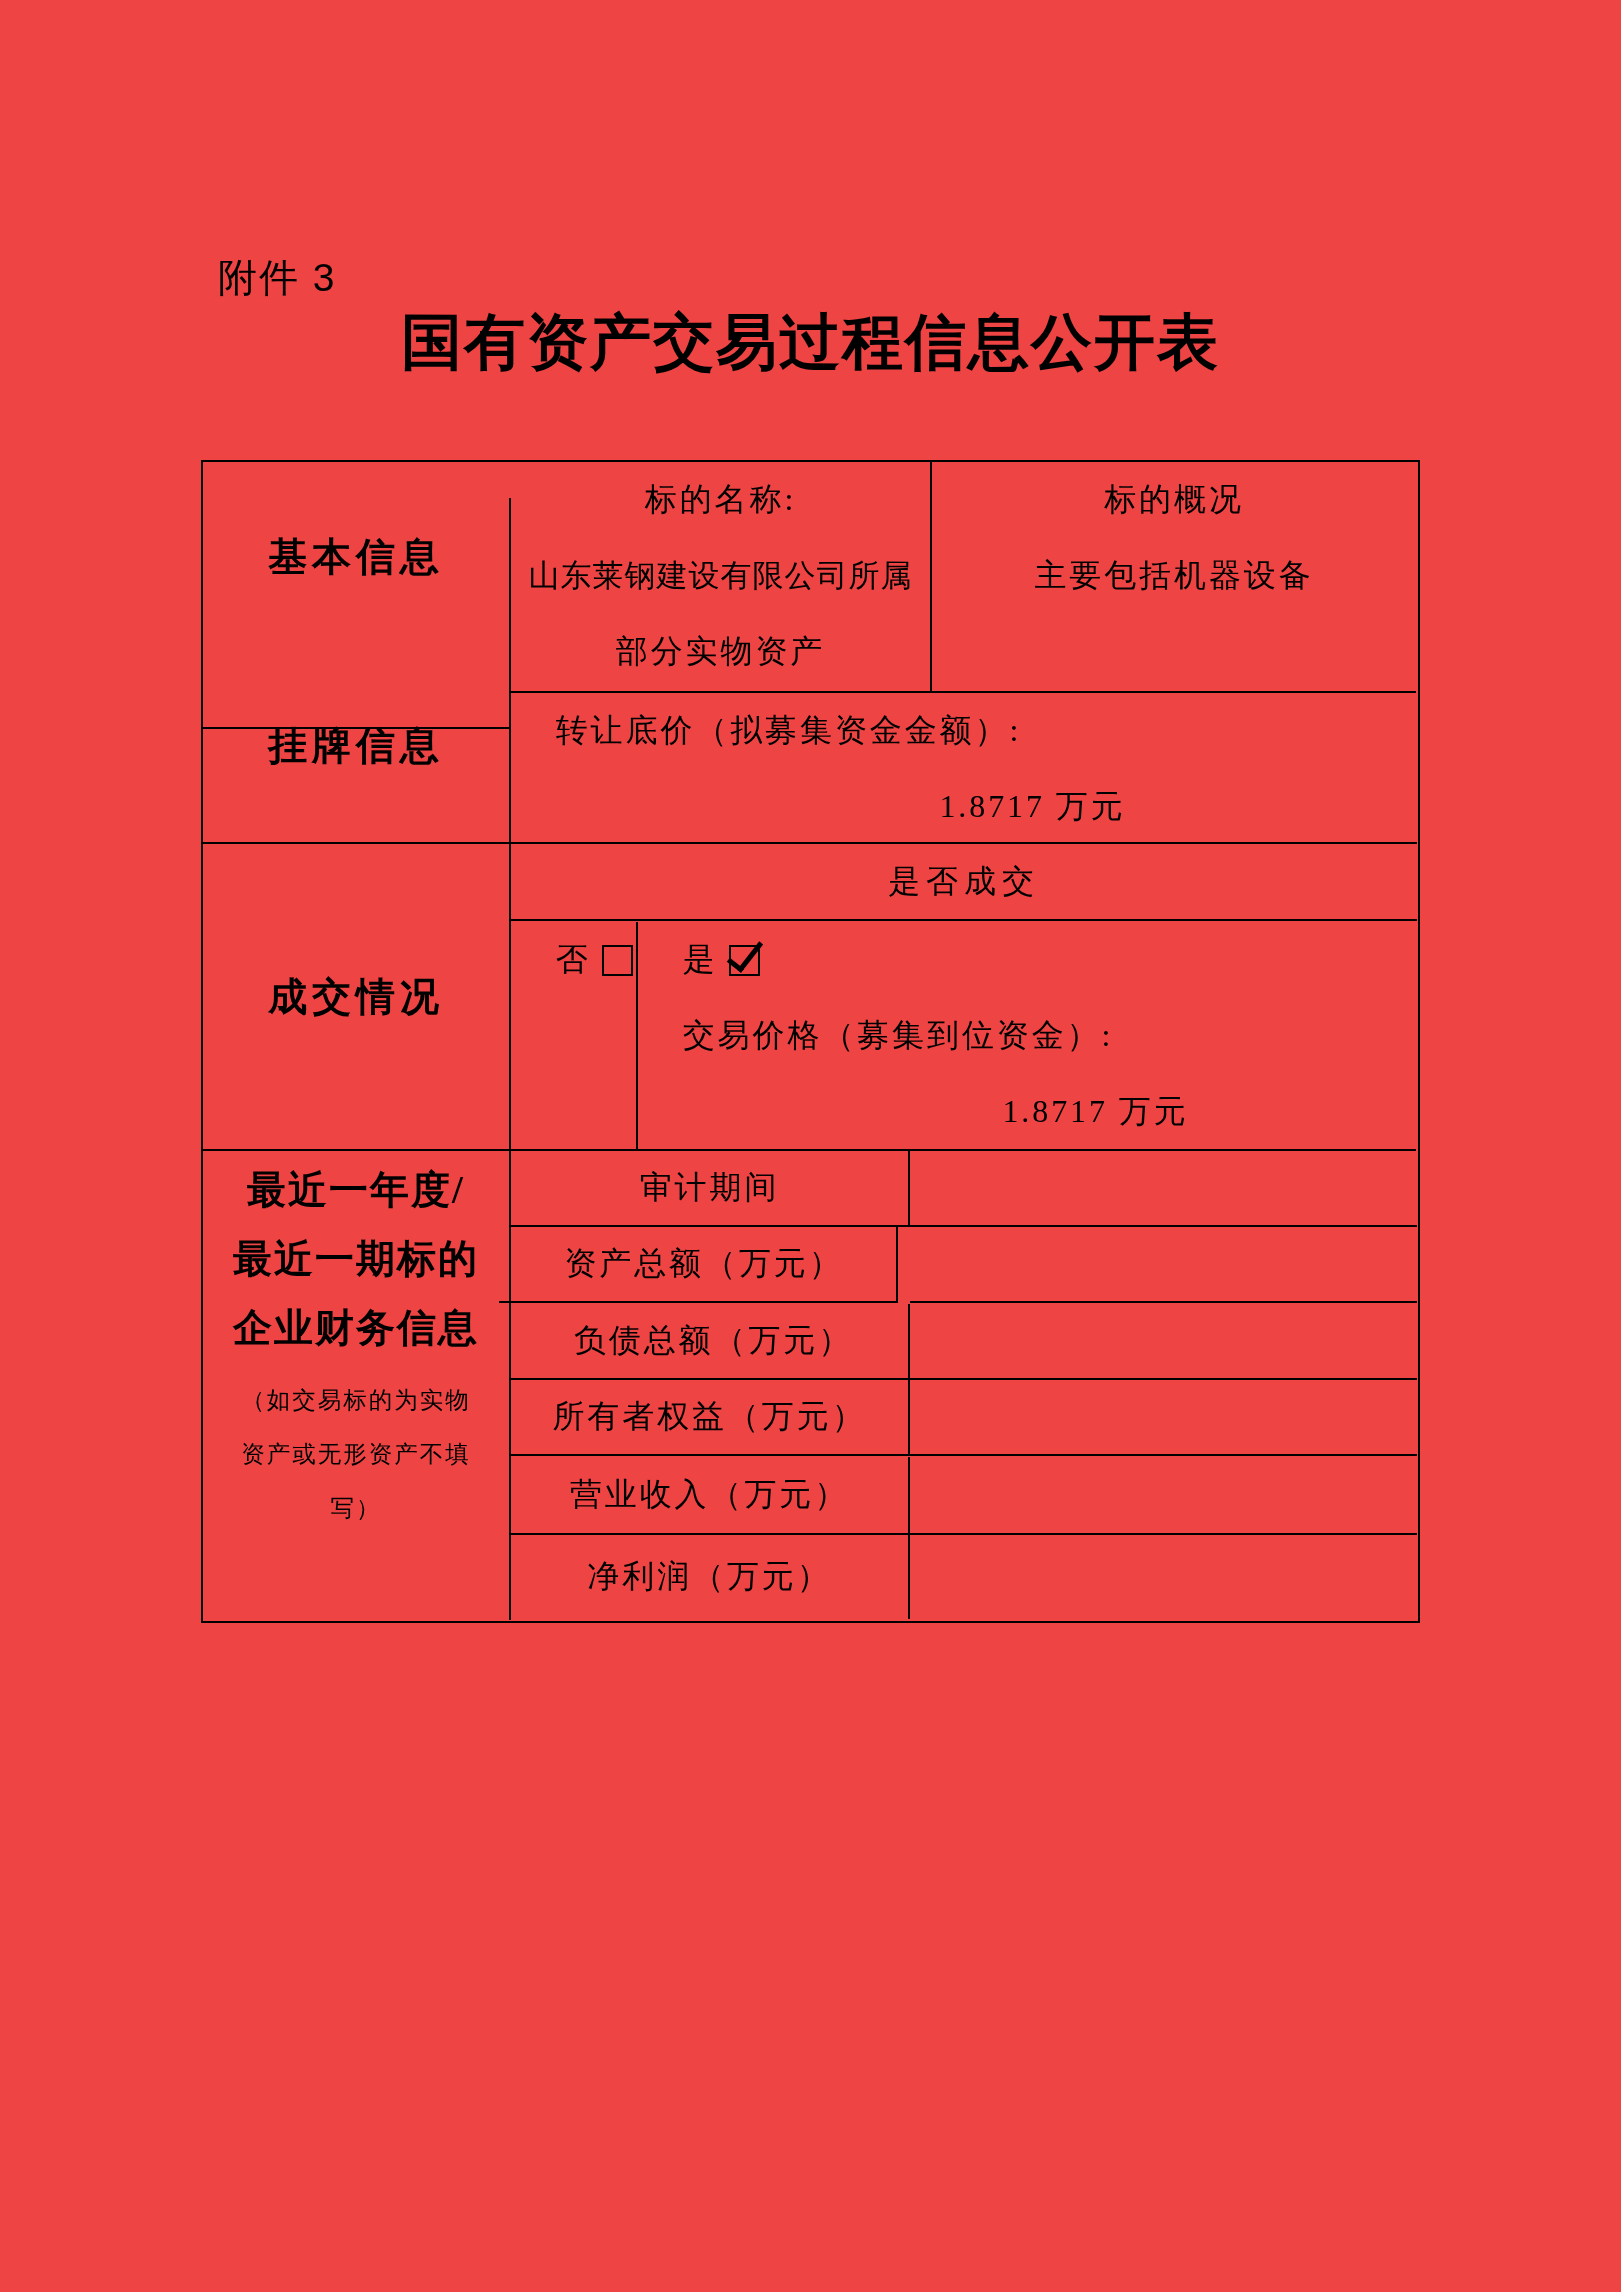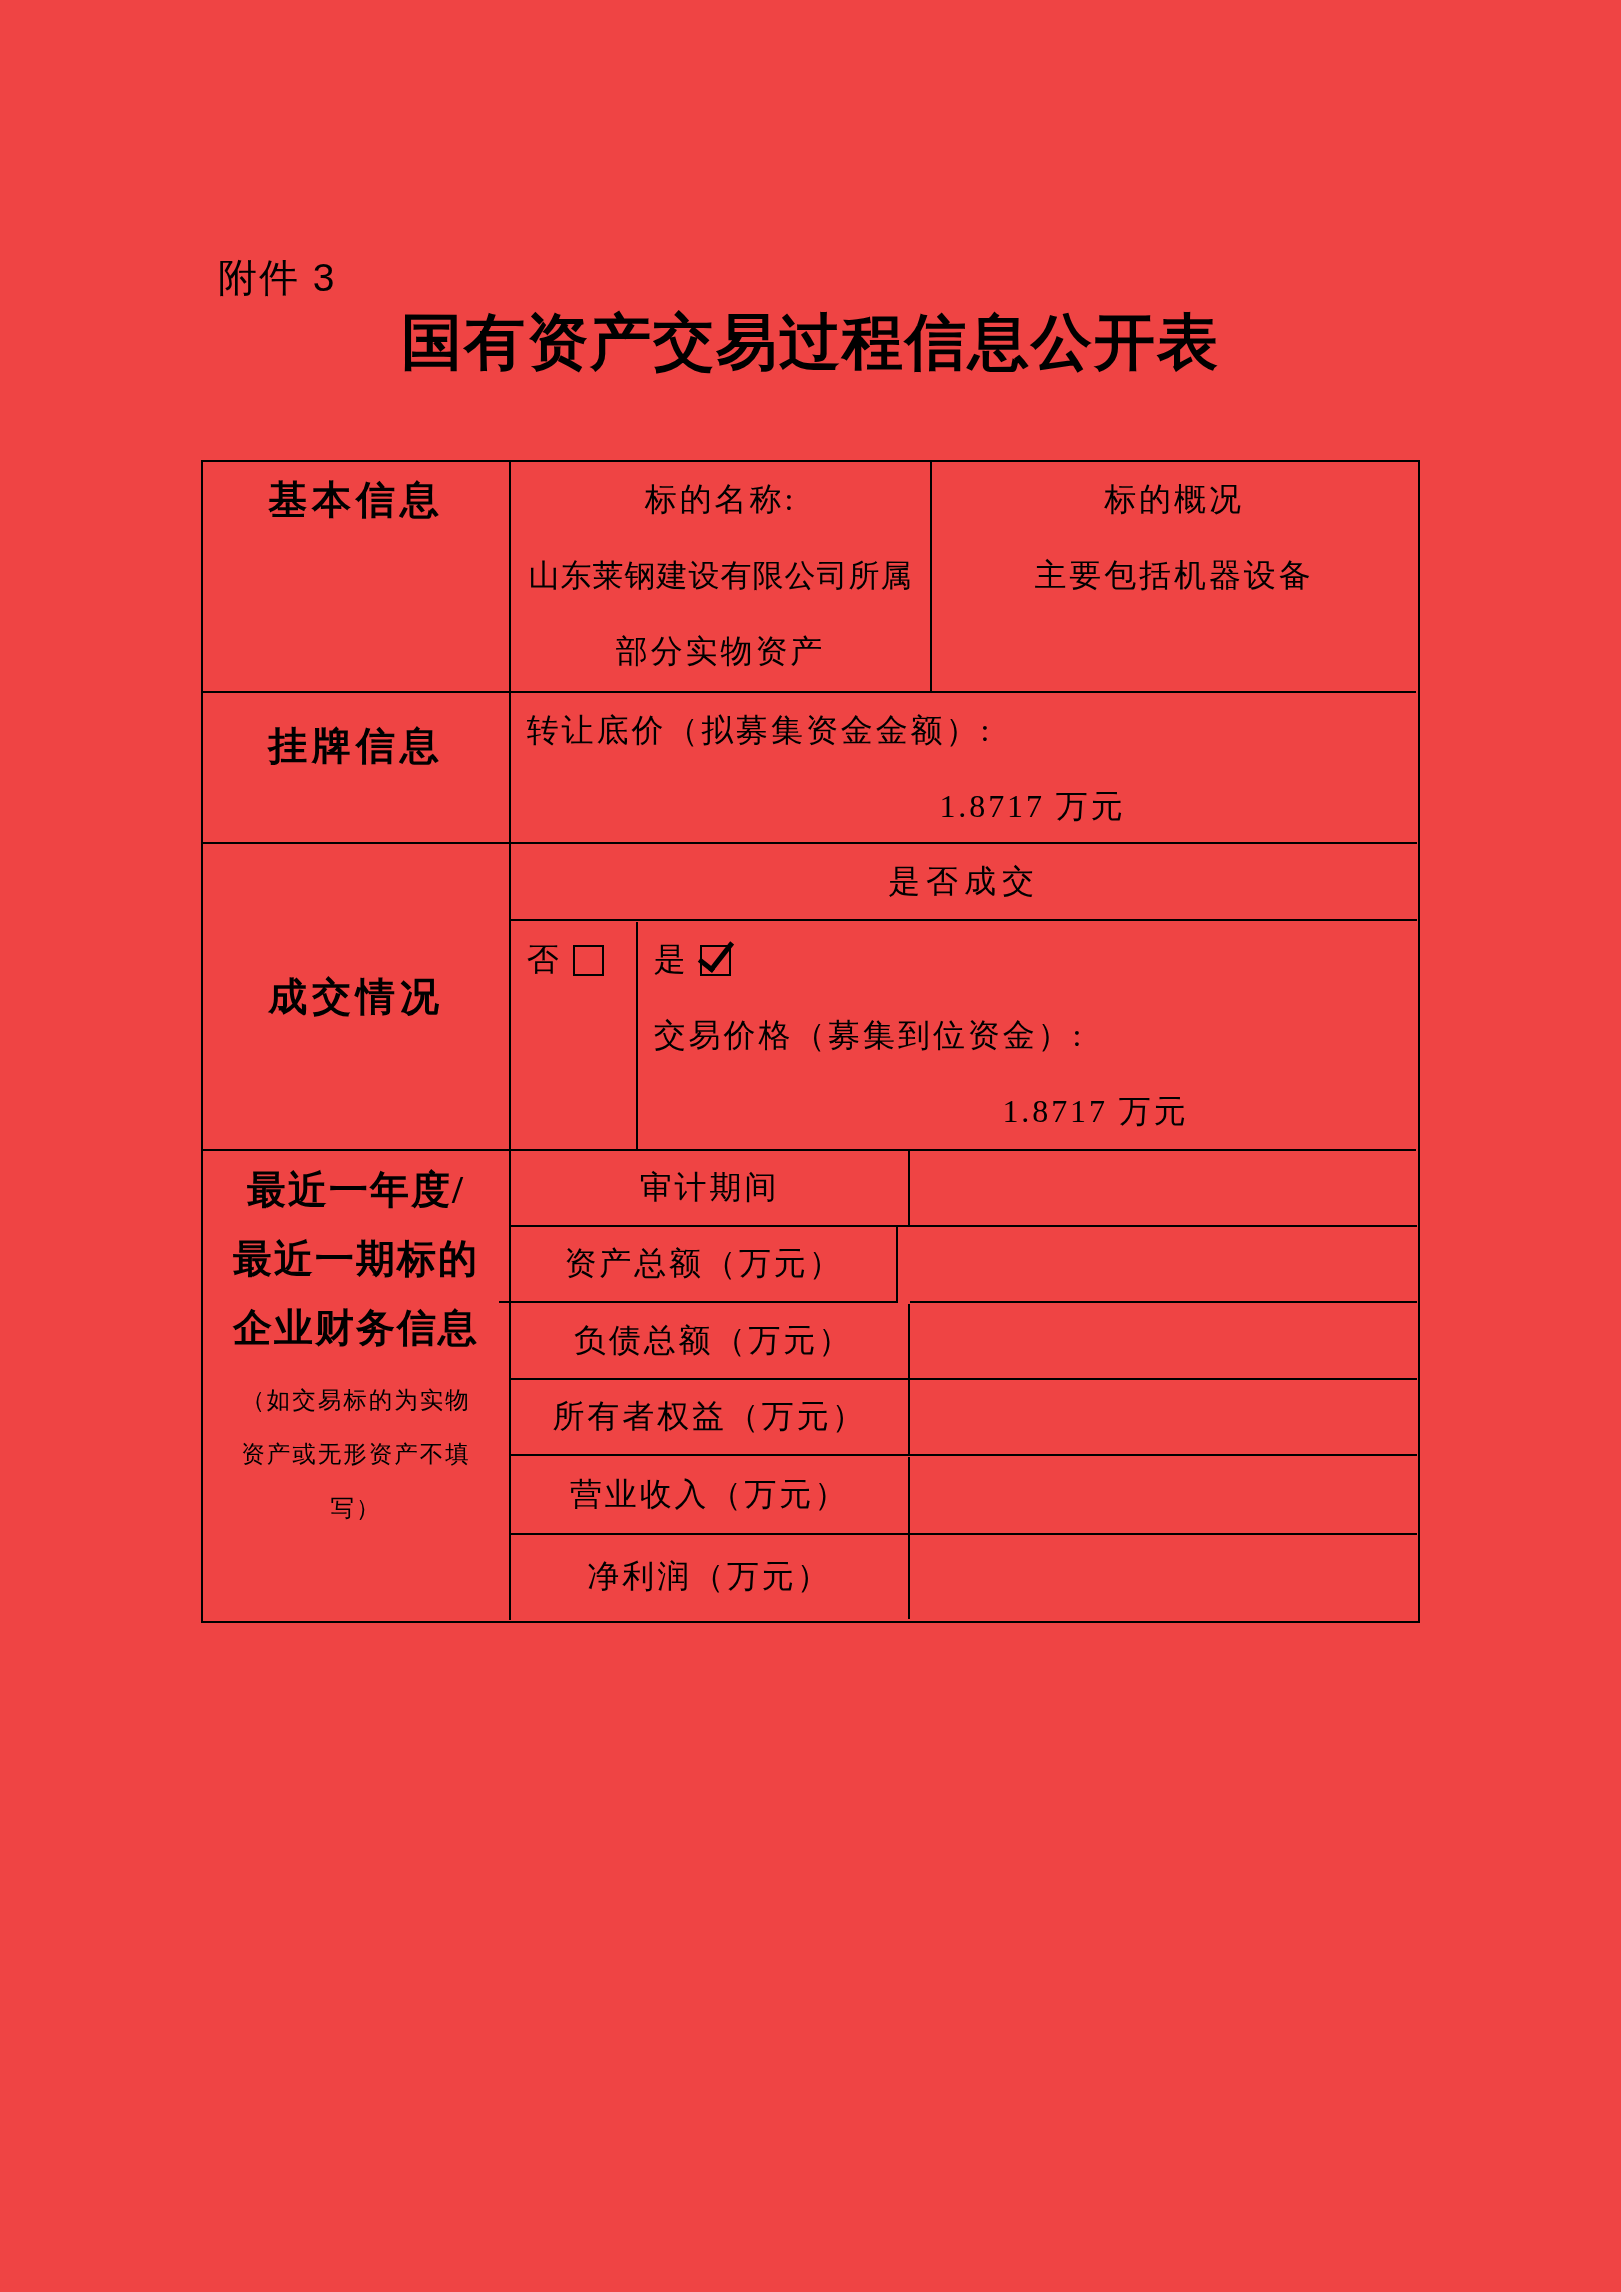--- a/index.html
+++ b/index.html
@@ -41,7 +41,7 @@
   .line{height:76px;display:flex;align-items:center;justify-content:center;}
   .line.left{justify-content:flex-start;padding-left:15.7px;}
   .vcenter{display:flex;align-items:center;justify-content:center;}
-  .pt{padding-top:11px;}
+  .pt{padding-top:32px;margin-top:36px;}
   .shift-right{padding-left:137px;}
   .small-line2{font-size:31px;letter-spacing:1px;}
   

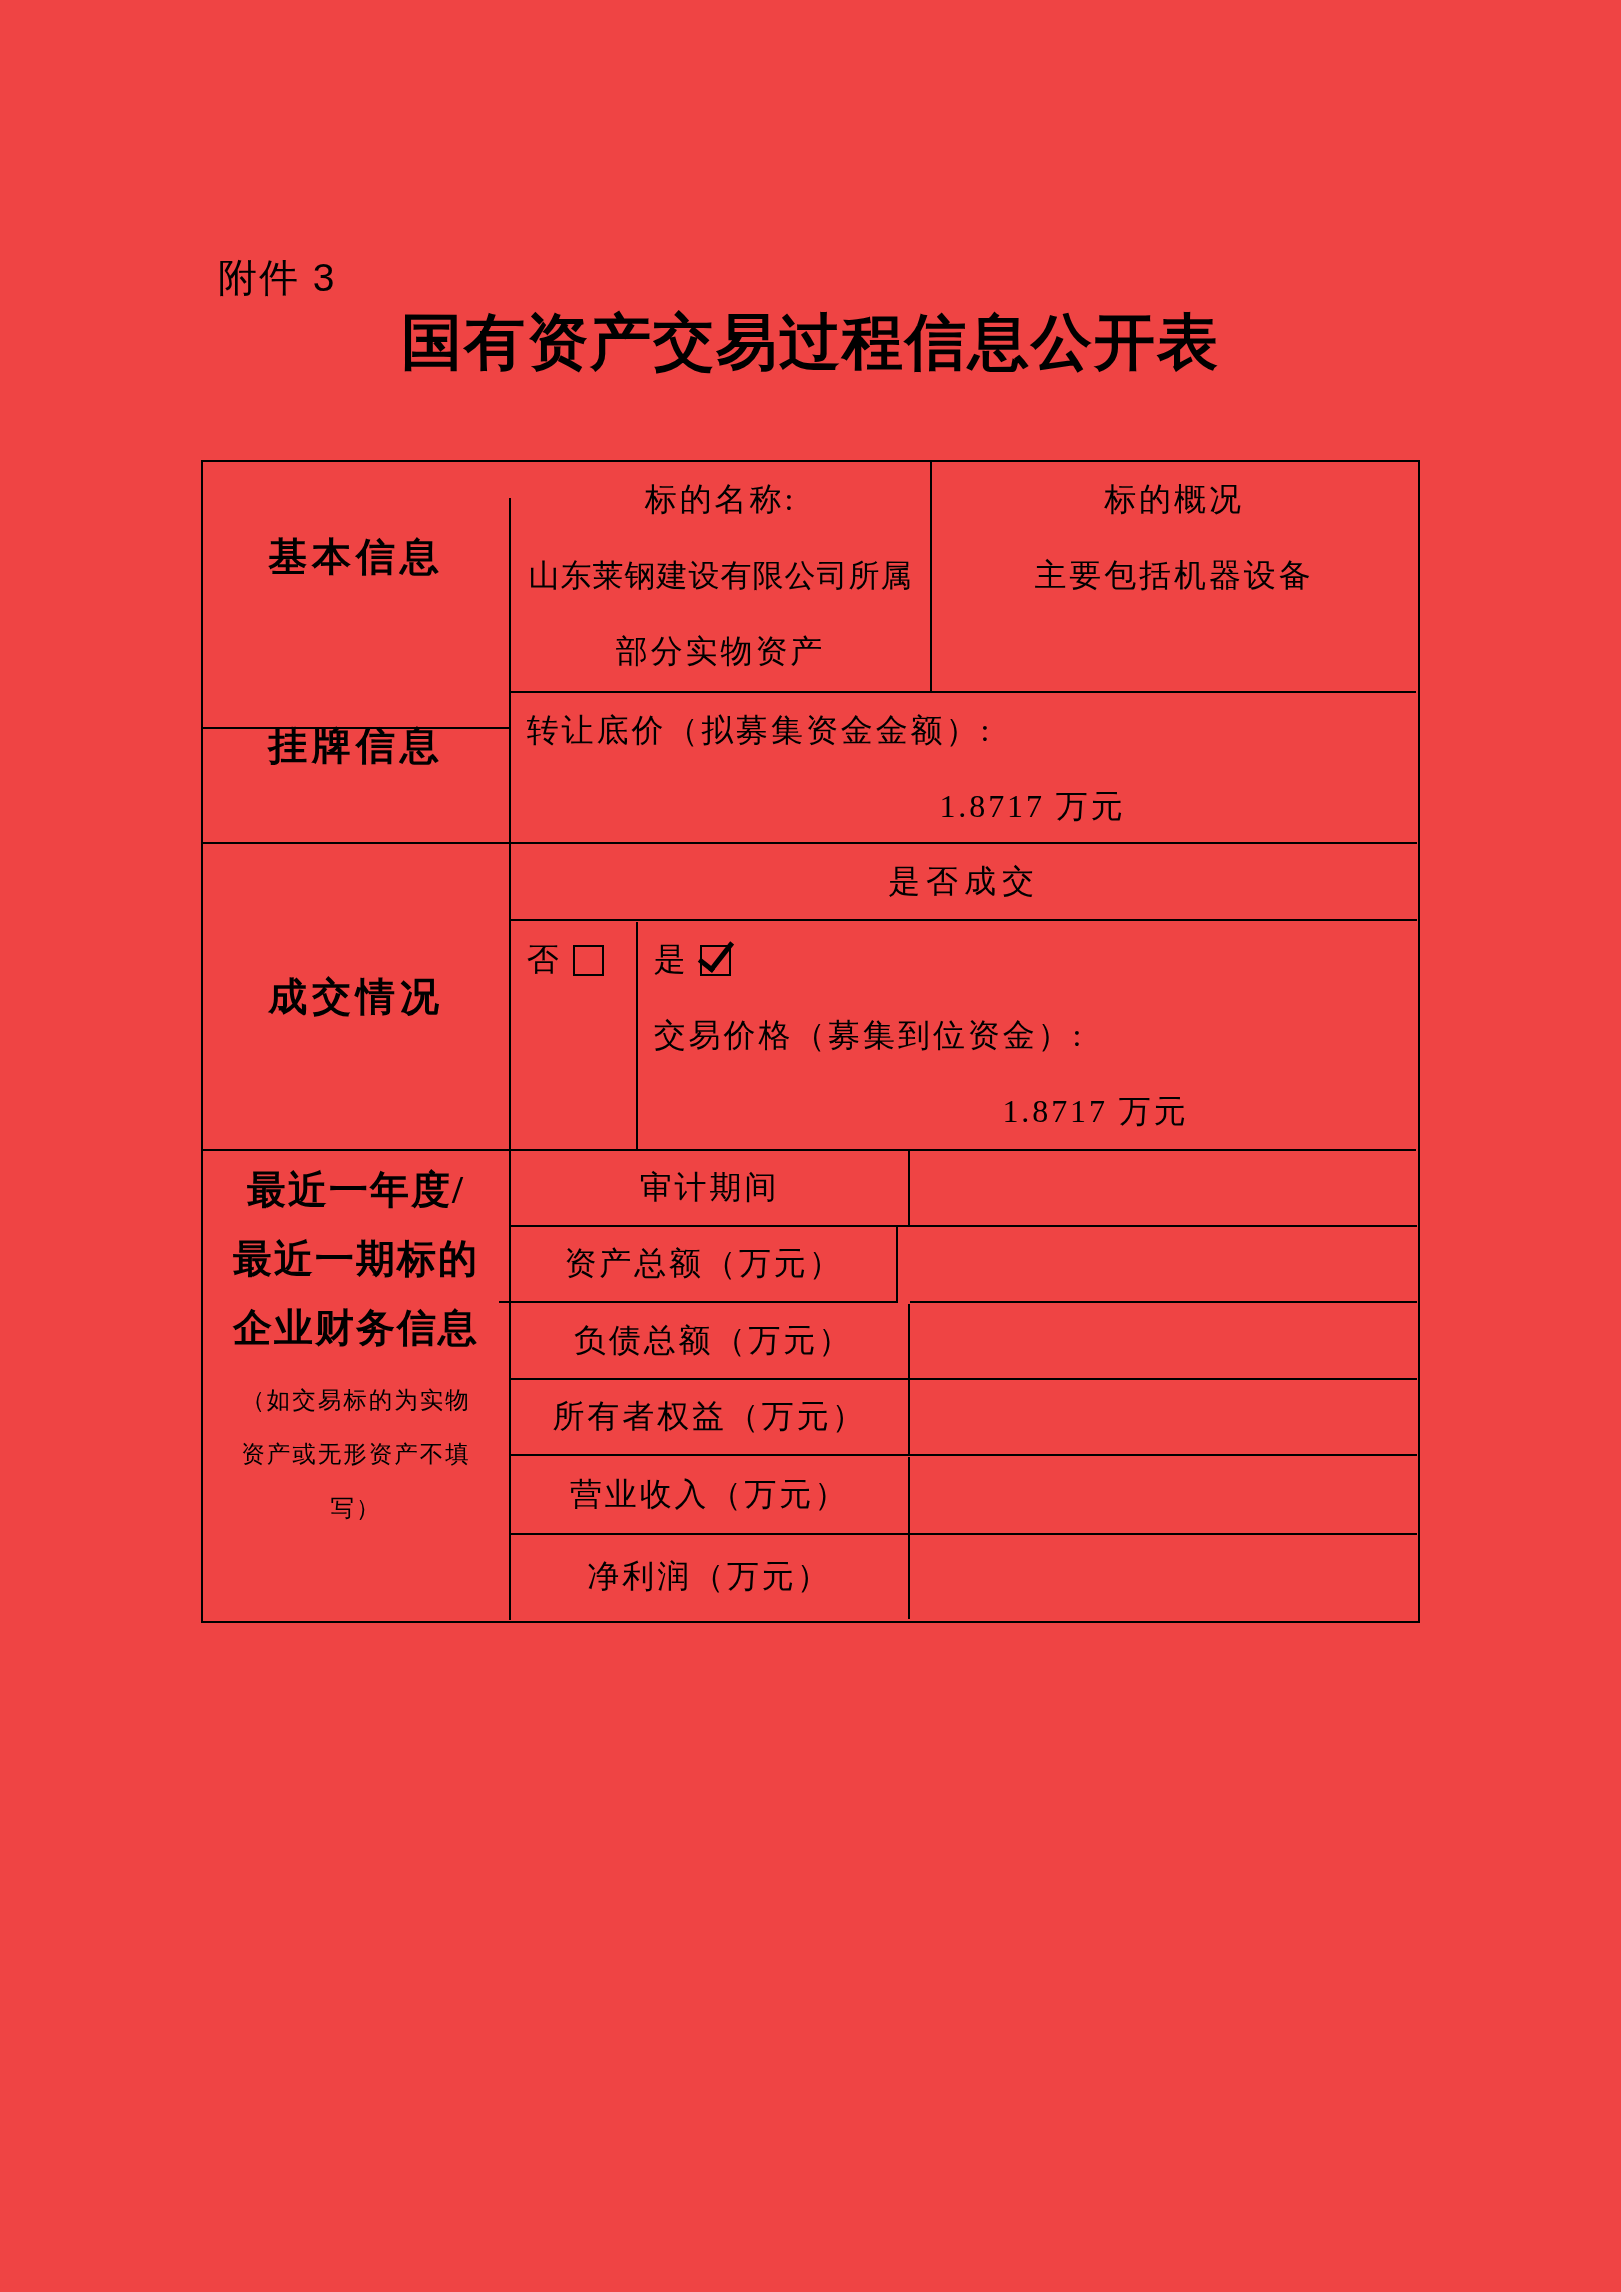--- a/index.html
+++ b/index.html
@@ -39,7 +39,7 @@
     text-align:center;
   }
   .line{height:76px;display:flex;align-items:center;justify-content:center;}
-  .line.left{justify-content:flex-start;padding-left:15.7px;}
+  .line.left{justify-content:flex-start;padding-left:15.7px;margin-left:29px;}
   .vcenter{display:flex;align-items:center;justify-content:center;}
   .pt{padding-top:32px;margin-top:36px;}
   .shift-right{padding-left:137px;}

